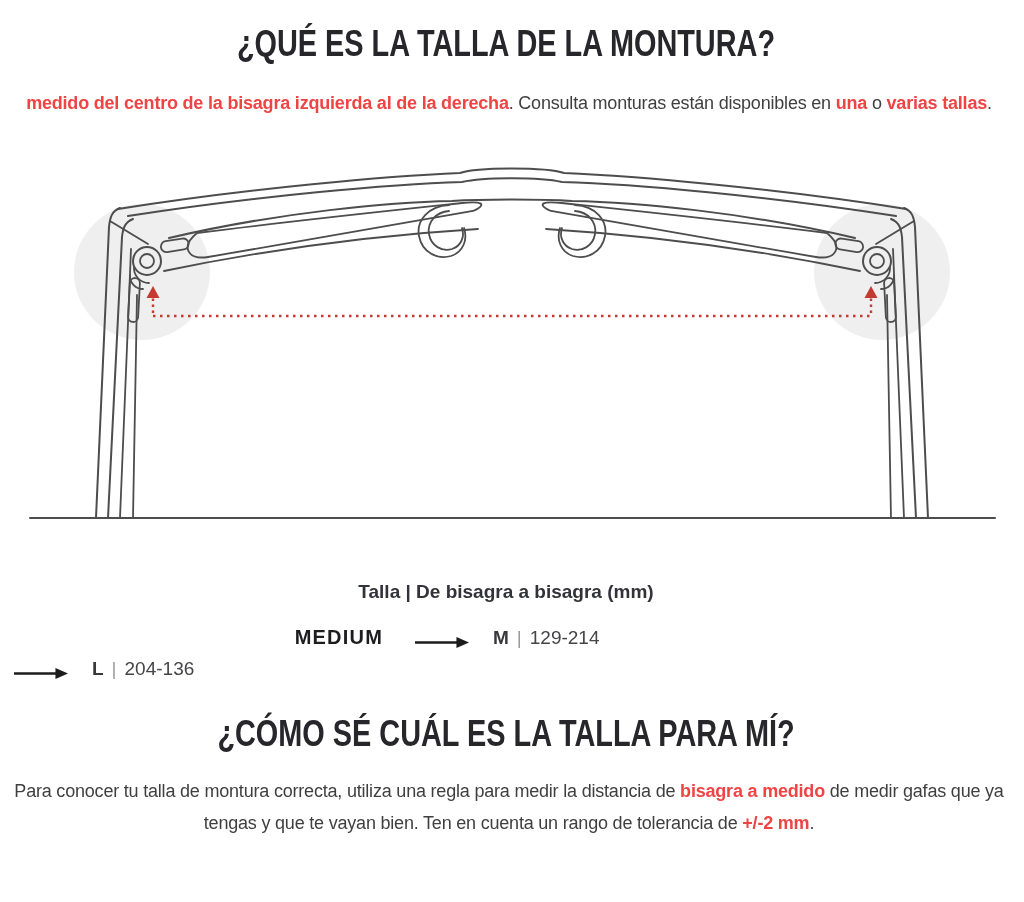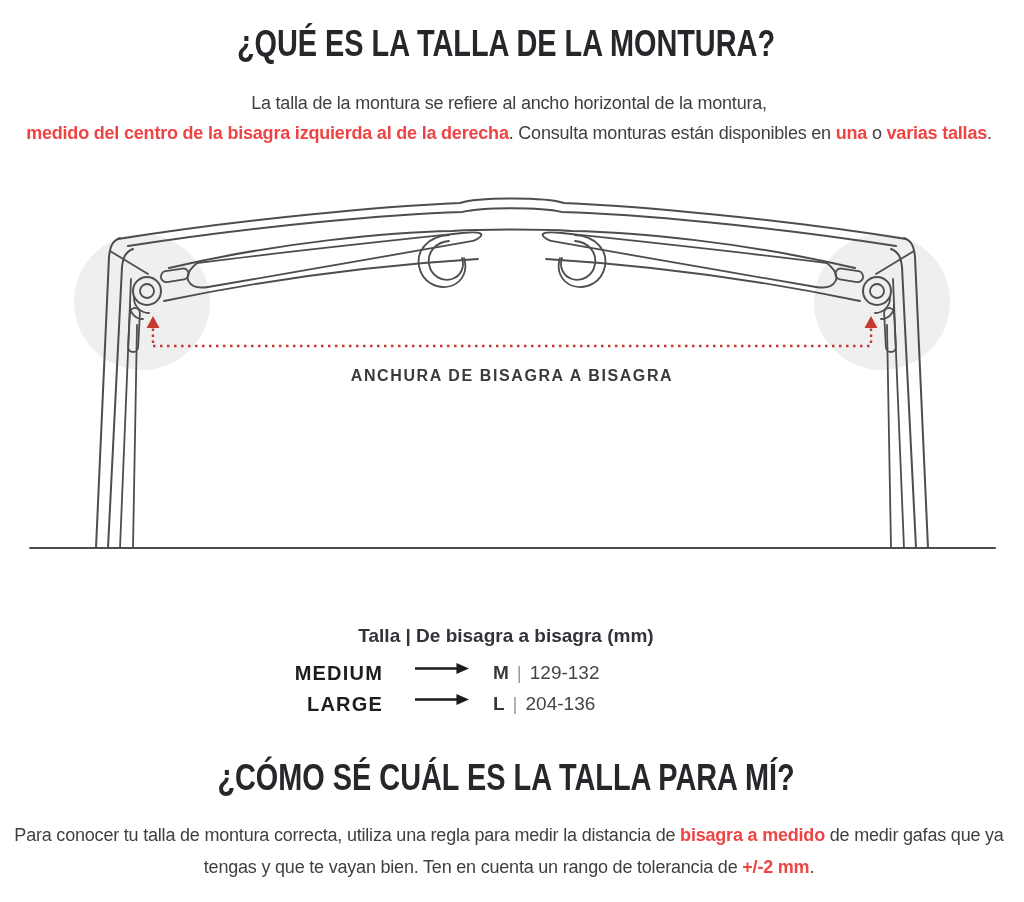--- a/index.html
+++ b/index.html
@@ -91,7 +91,6 @@
   <h1><span class="cond">¿QUÉ ES LA TALLA DE LA MONTURA?</span></h1>
 
   <div class="para intro">
-    <div>La talla de la montura se refiere al ancho horizontal de la montura,</div>
     <div><span class="bold">medido del centro de la bisagra izquierda al de la derecha</span><span>. Consulta monturas están disponibles en </span><span class="bold">una</span><span> o </span><span class="bold">varias tallas</span><span>.</span></div>
   </div>
 

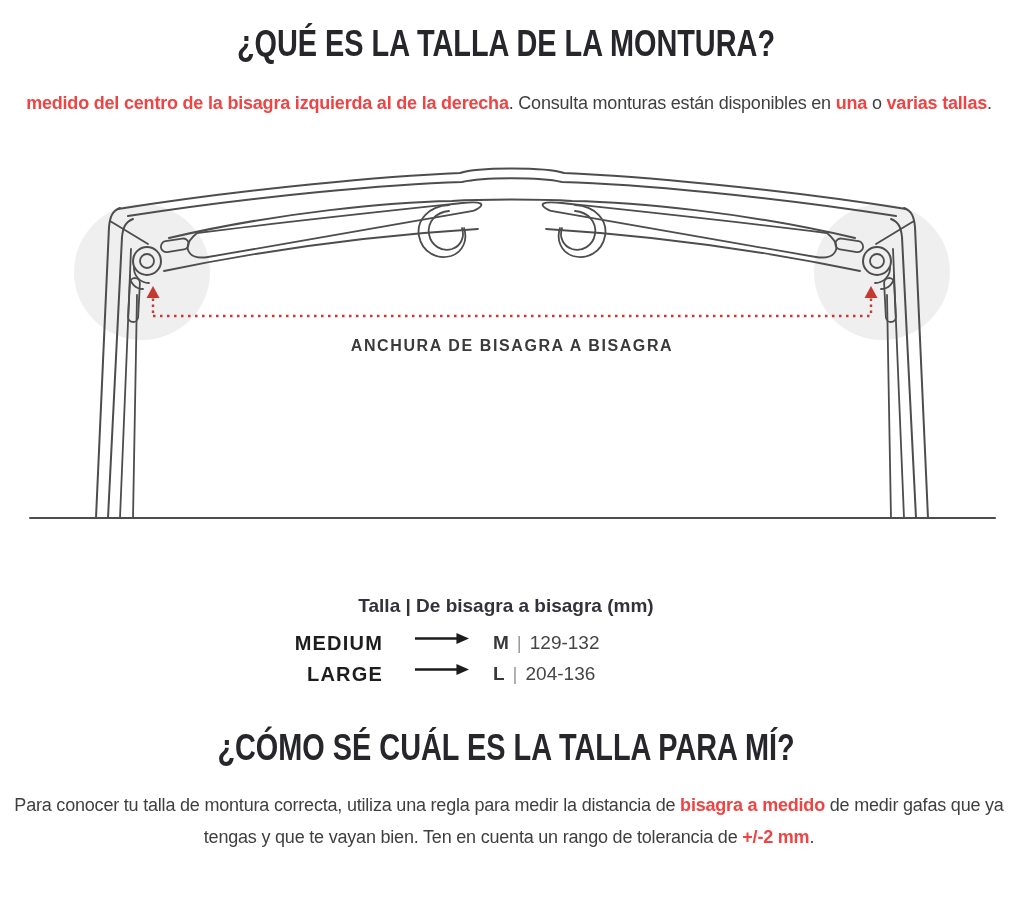--- a/index.html
+++ b/index.html
@@ -161,7 +161,6 @@
         <polygon class="red-fill" points="864.5,358 877.5,358 871,346"></polygon>
       </g>
     </svg>
-    <div class="diagram-caption">ANCHURA DE BISAGRA A BISAGRA</div>
   </div>
 
   <div class="size-table">

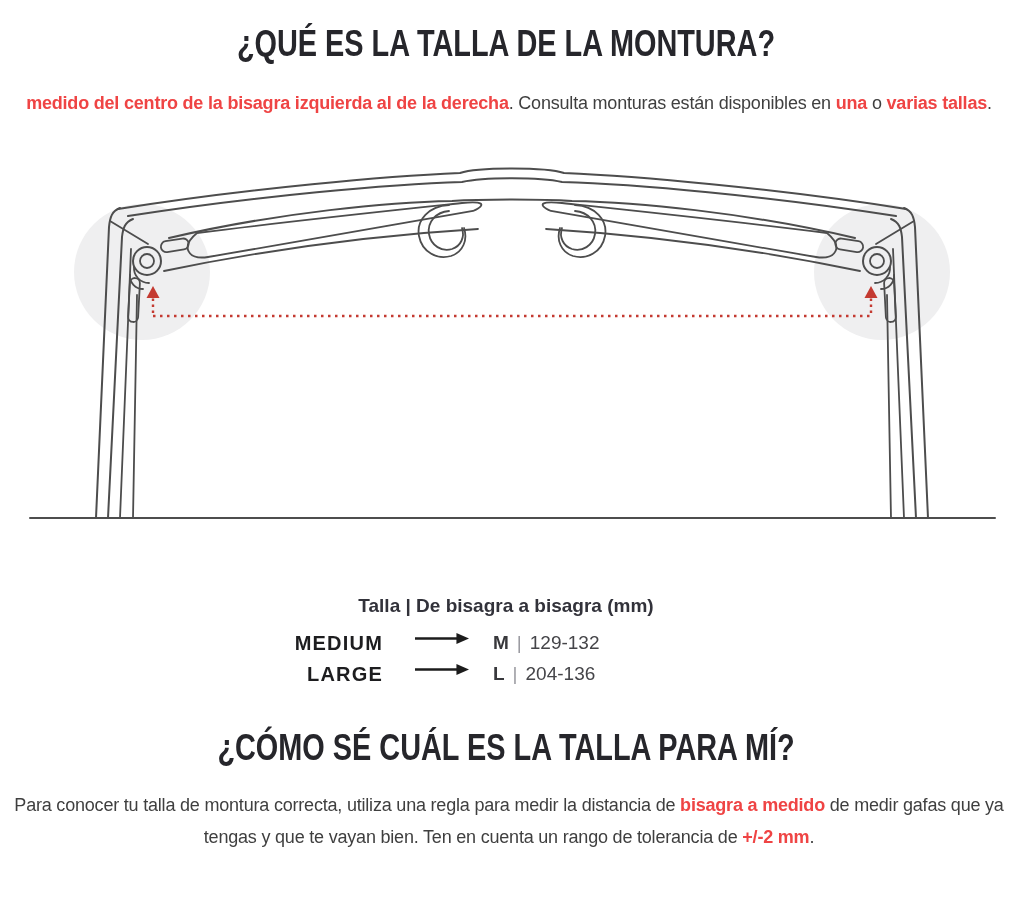--- a/index.html
+++ b/index.html
@@ -62,7 +62,7 @@
   }
 
   
-  .size-table{margin-top:68px;}
+  .size-table{margin-top:54px;}
   .size-header{
     text-align:center;
     font-weight:700;font-size:19px;line-height:26px;

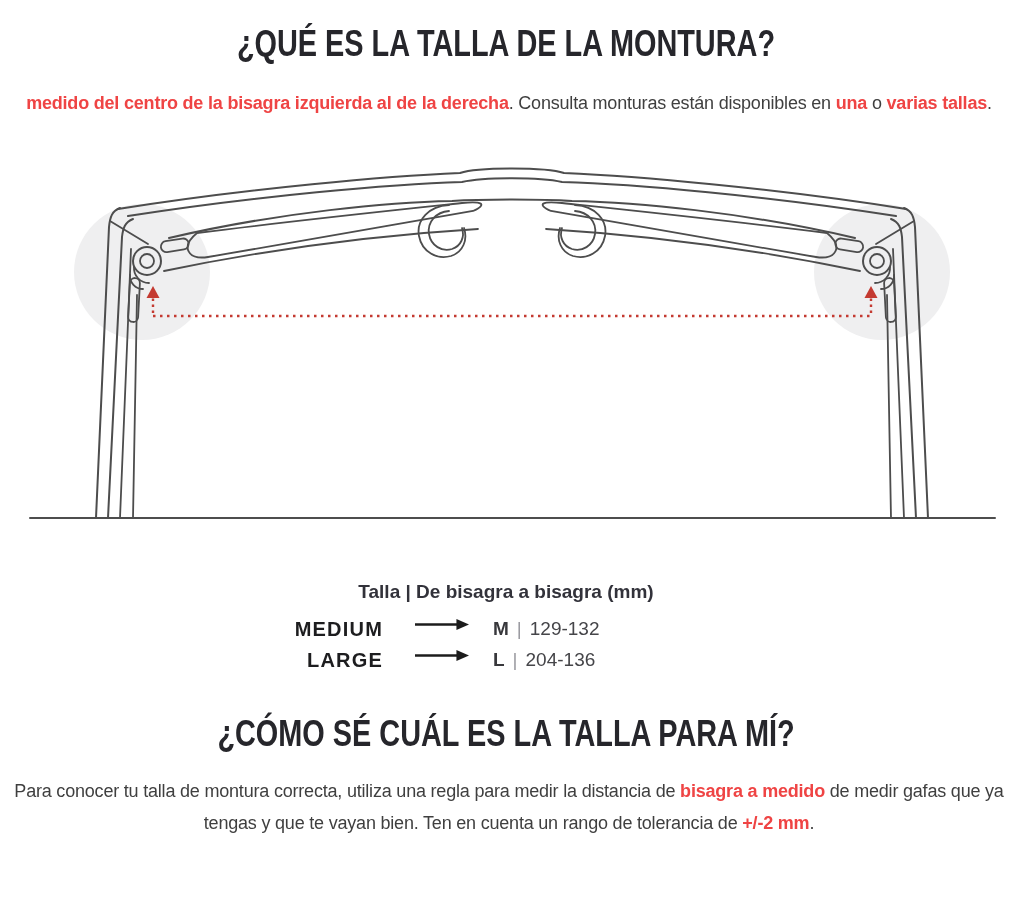--- a/index.html
+++ b/index.html
@@ -69,7 +69,7 @@
     color:#32323a;
   }
   .size-rows{margin-top:13px;}
-  .size-row{display:flex;align-items:flex-start;height:31px;gap:18px;}
+  .size-row{display:flex;align-items:flex-end;height:31px;gap:18px;}
   .size-label{
     width:383px;text-align:right;
     font-weight:800;font-size:20px;letter-spacing:1.2px;

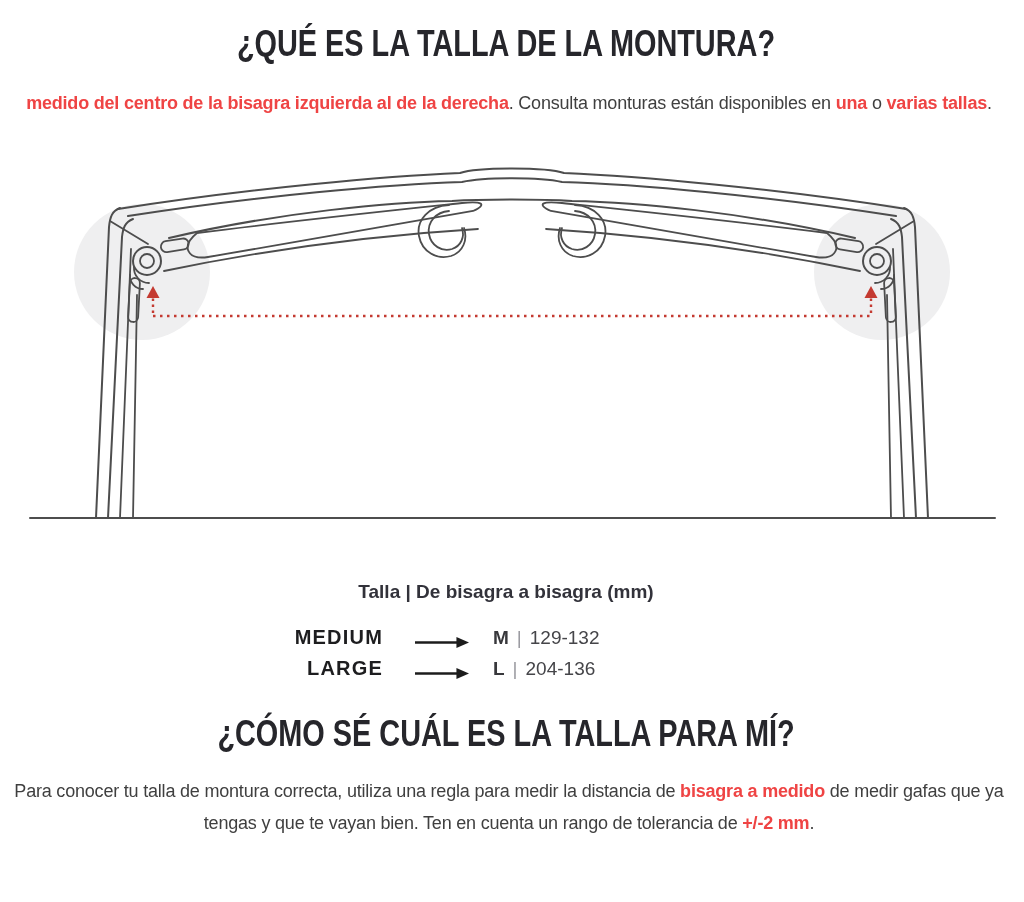--- a/index.html
+++ b/index.html
@@ -175,7 +175,7 @@
         <div class="size-value">
             <span class="size-code">M</span>
             <span class="size-separator">|</span>
-            <span class="size-range">129-132</span>
+            <span class="size-range">129-214</span>
           </div>
       </div>
       <div class="size-row">

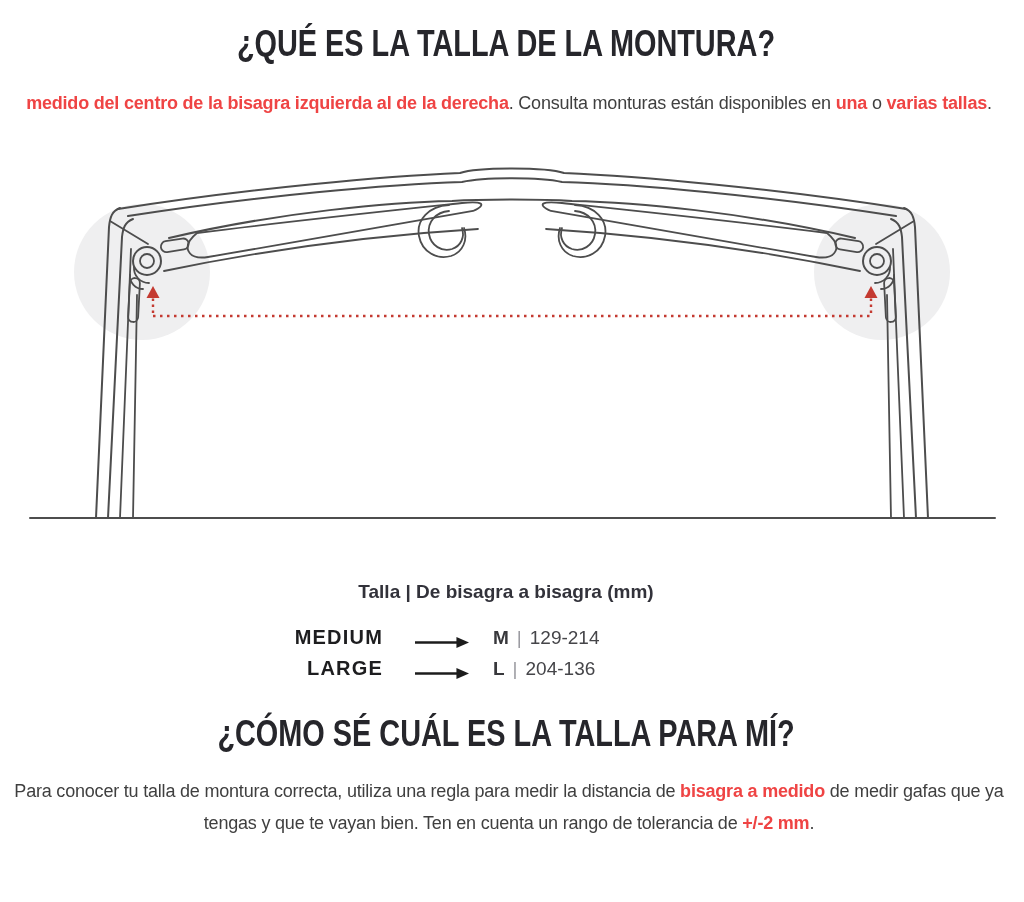--- a/index.html
+++ b/index.html
@@ -179,7 +179,6 @@
           </div>
       </div>
       <div class="size-row">
-        <div class="size-label">LARGE</div>
         <svg class="row-arrow" viewBox="0 0 56 13">
           <line x1="0" y1="6.5" x2="44" y2="6.5" stroke="#1c1c1c" stroke-width="2.4"></line>
           <polygon points="43,0.8 43,12.2 56,6.5" fill="#1c1c1c"></polygon>

